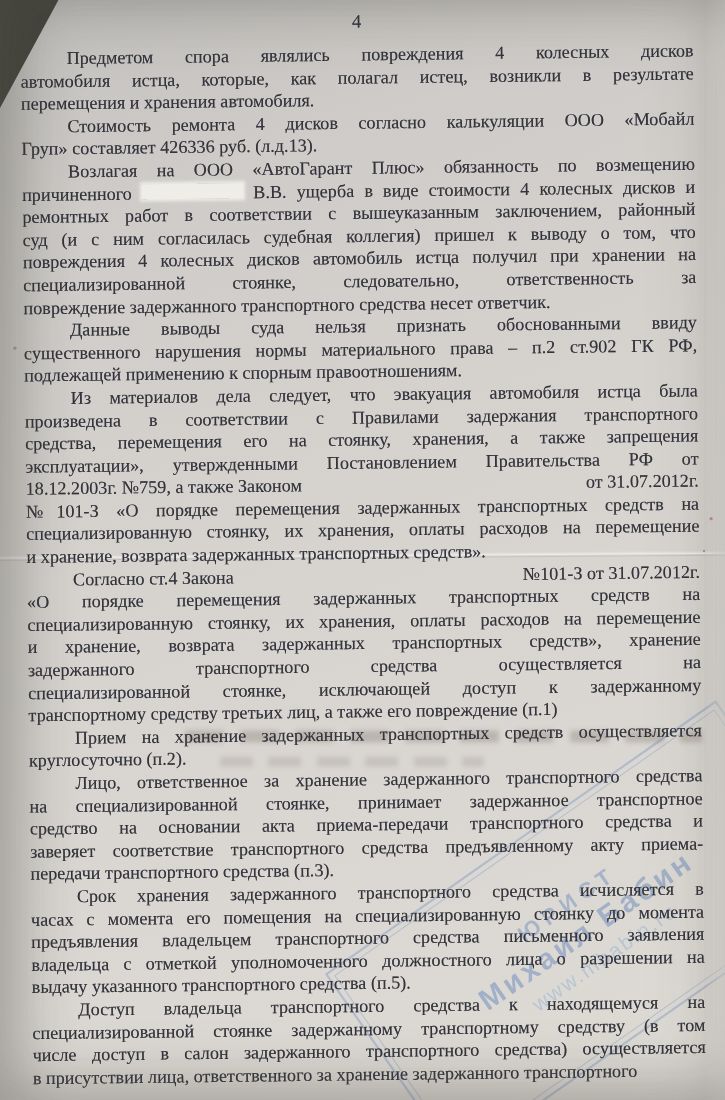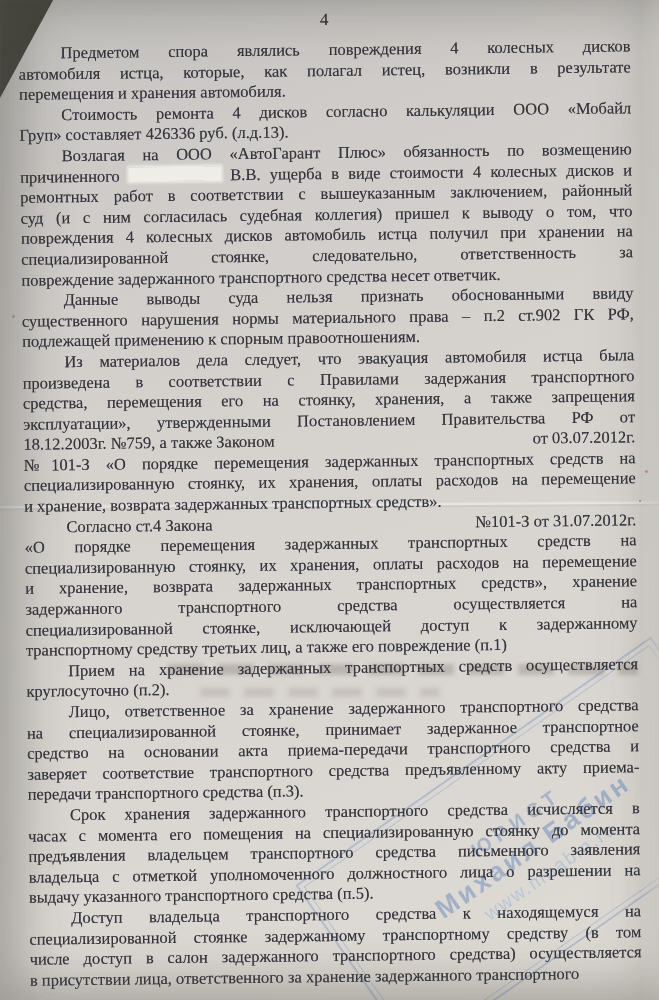--- a/index.html
+++ b/index.html
@@ -103,7 +103,7 @@
         <div class="line j"><span>эксплуатации», утвержденными Постановлением Правительства РФ от</span></div>
         <div class="line split">
           <span>18.12.2003г. №759, а также Законом</span>
-          <span>от 03.07.2012г.</span>
+          <span>от 31.07.2012г.</span>
         </div>
         <div class="line j"><span>№101-З «О порядке перемещения задержанных транспортных средств на</span></div>
         <div class="line j"><span>специализированную стоянку, их хранения, оплаты расходов на перемещение</span></div>

